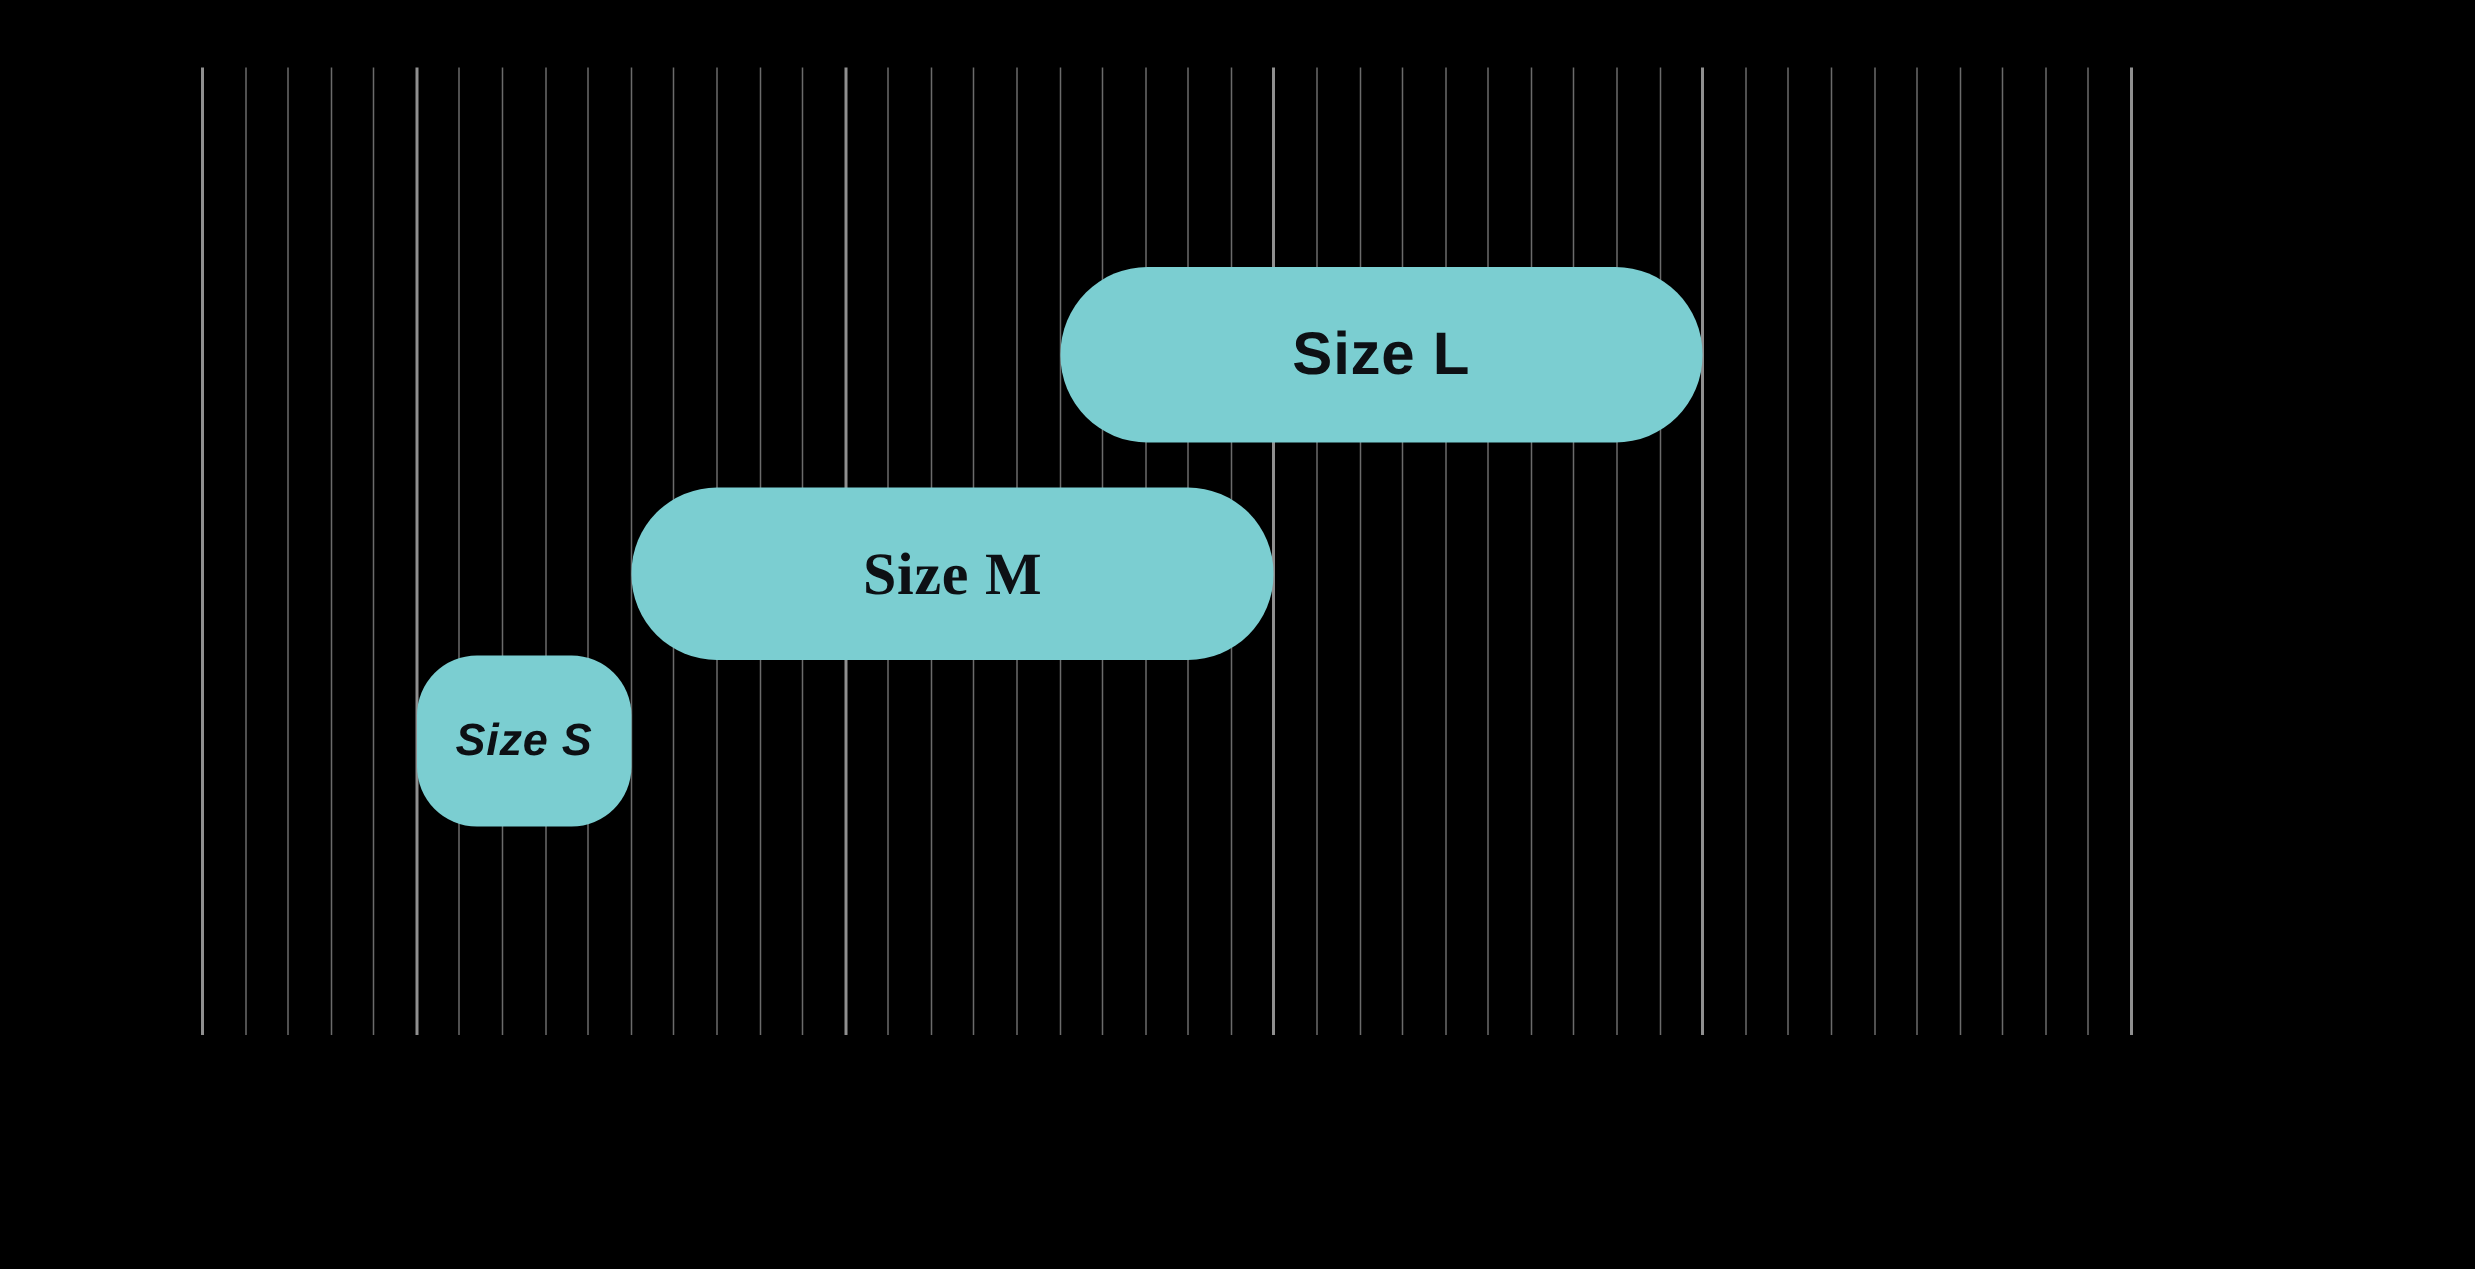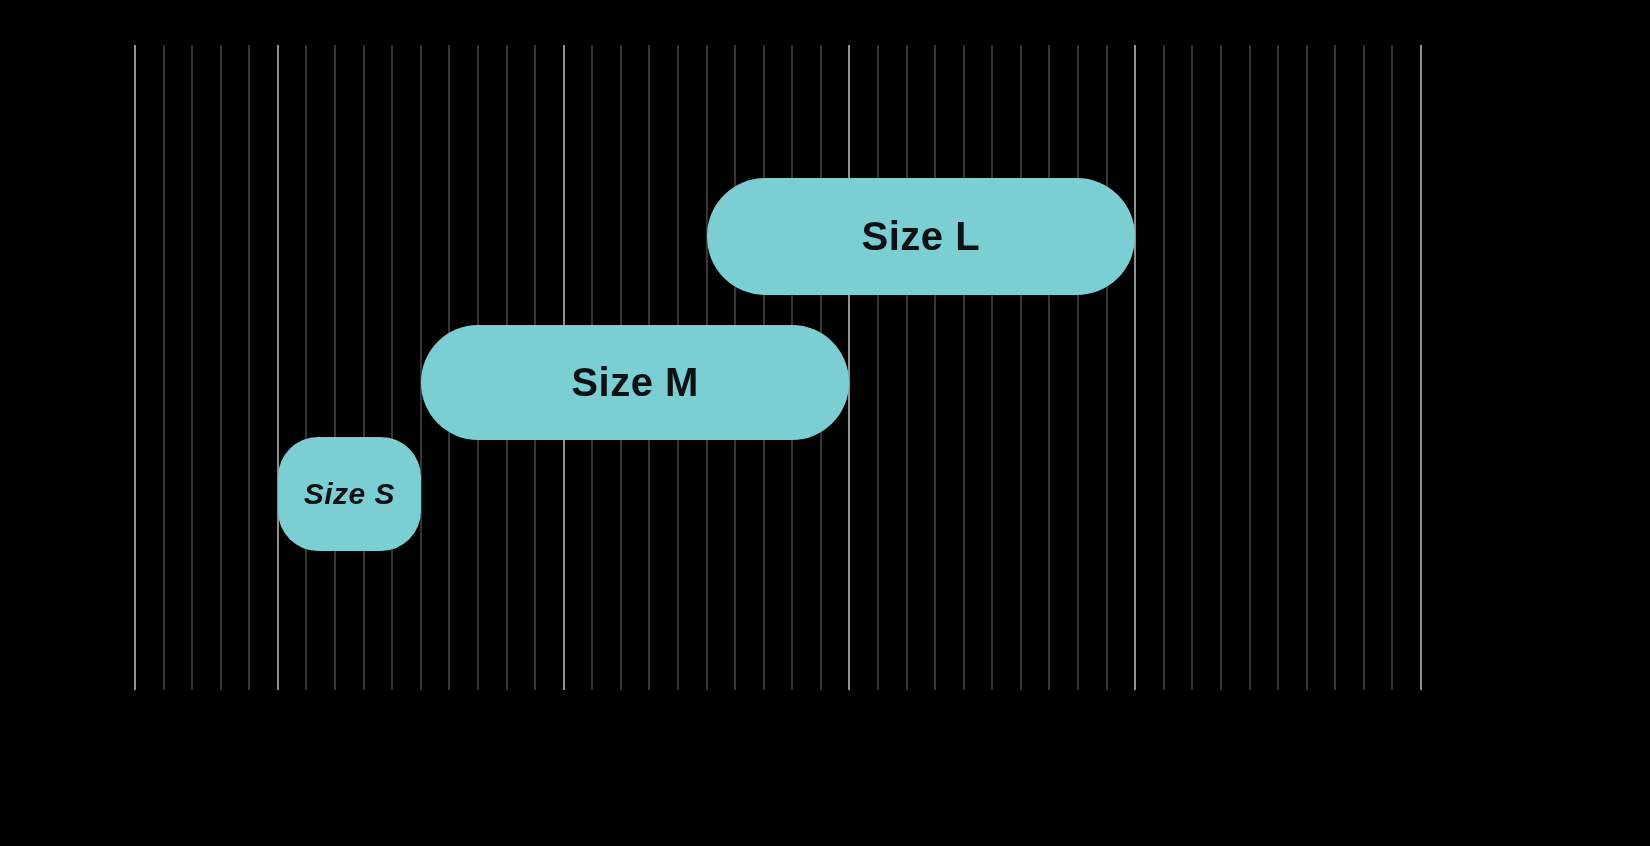--- a/index.html
+++ b/index.html
@@ -103,7 +103,7 @@
         <div class="bar" style="left: 571.556px; width: 428.667px; top: 133px; height: 117px; border-radius: 58px; font-size: 40px;">
           <span>Size L</span>
         </div>
-        <div class="bar" style="left: 285.778px; width: 428.667px; top: 280px; height: 115px; border-radius: 57px; font-size: 40px;">
+        <div class="bar" style="left: 285.778px; width: 428.667px; top: 280px; height: 115px; border-radius: 57px; font-size: 40px; font-family: Liberation Serif, serif;">
           <span>Size M</span>
         </div>
         <div class="bar" style="left: 142.889px; width: 142.889px; top: 392px; height: 114px; border-radius: 40px; font-size: 30px; font-style: italic;">

